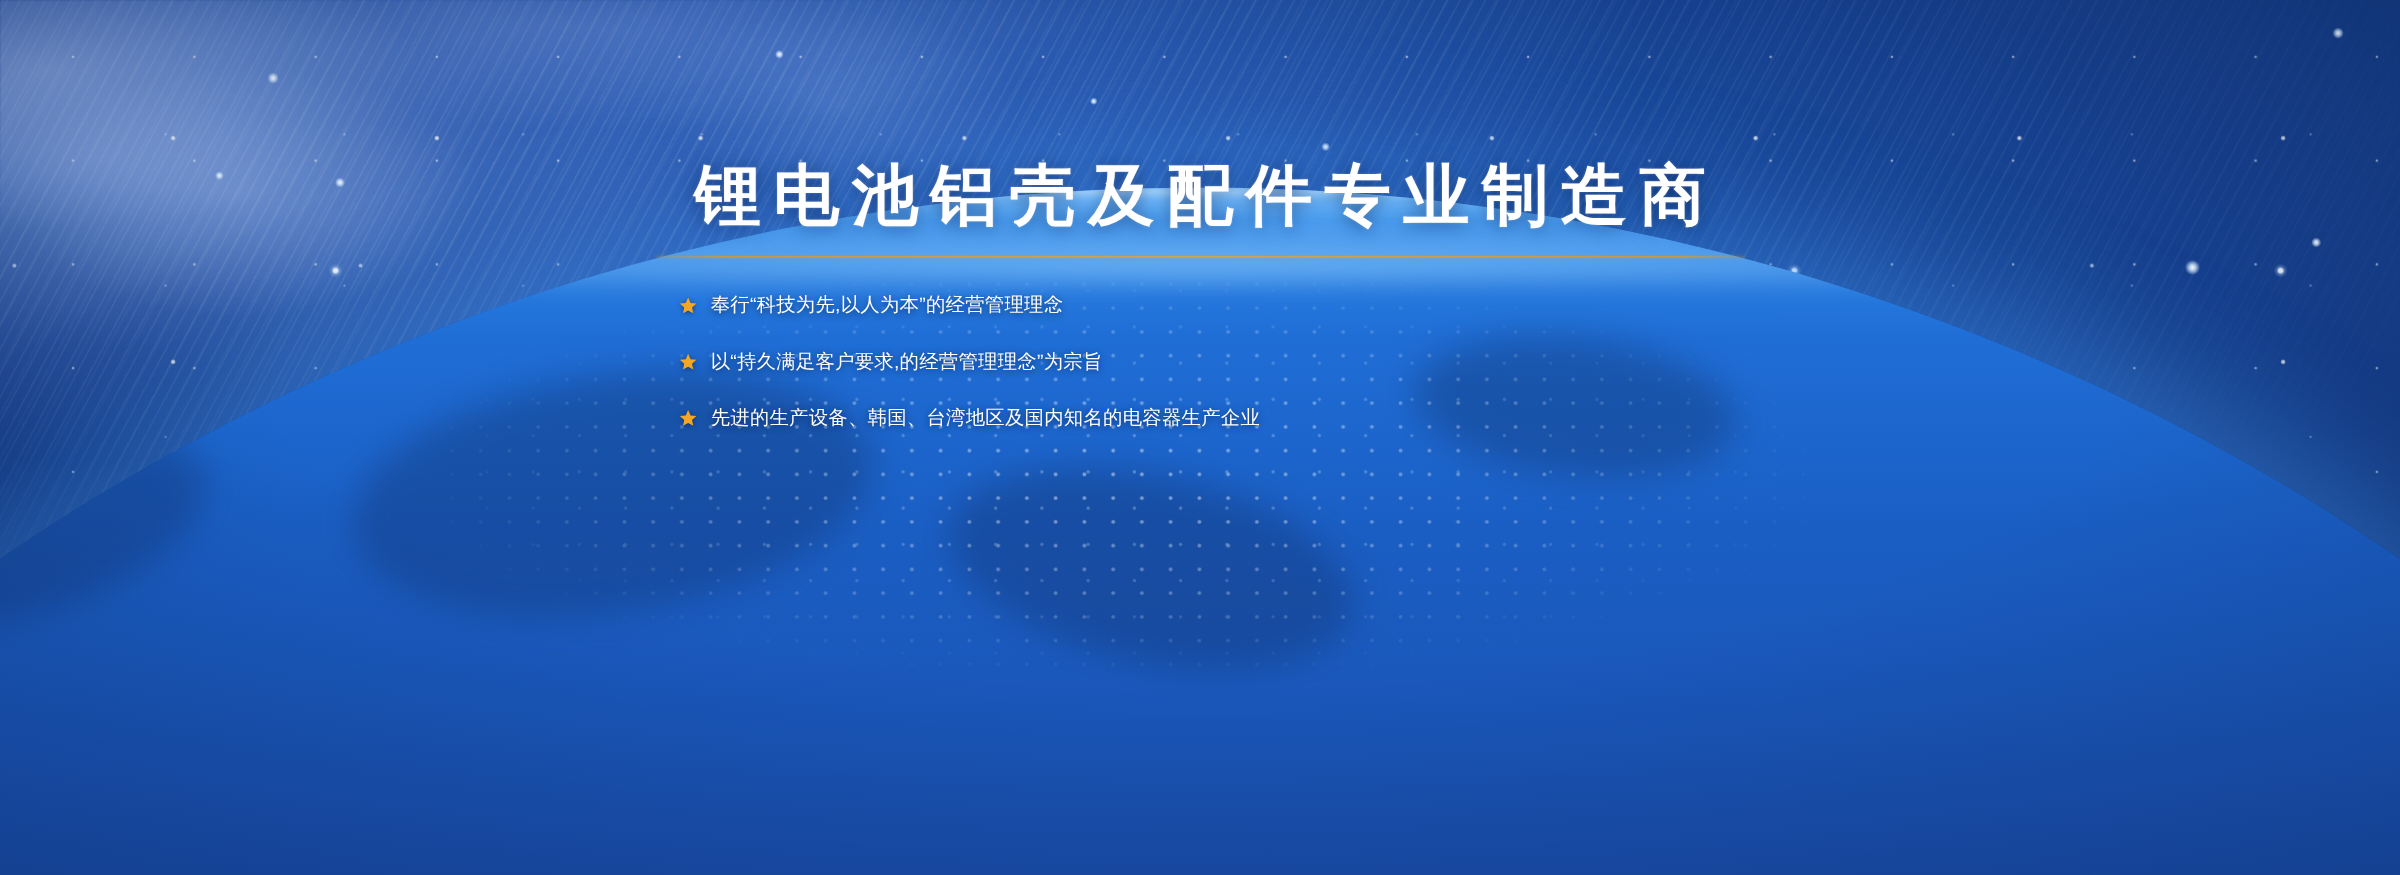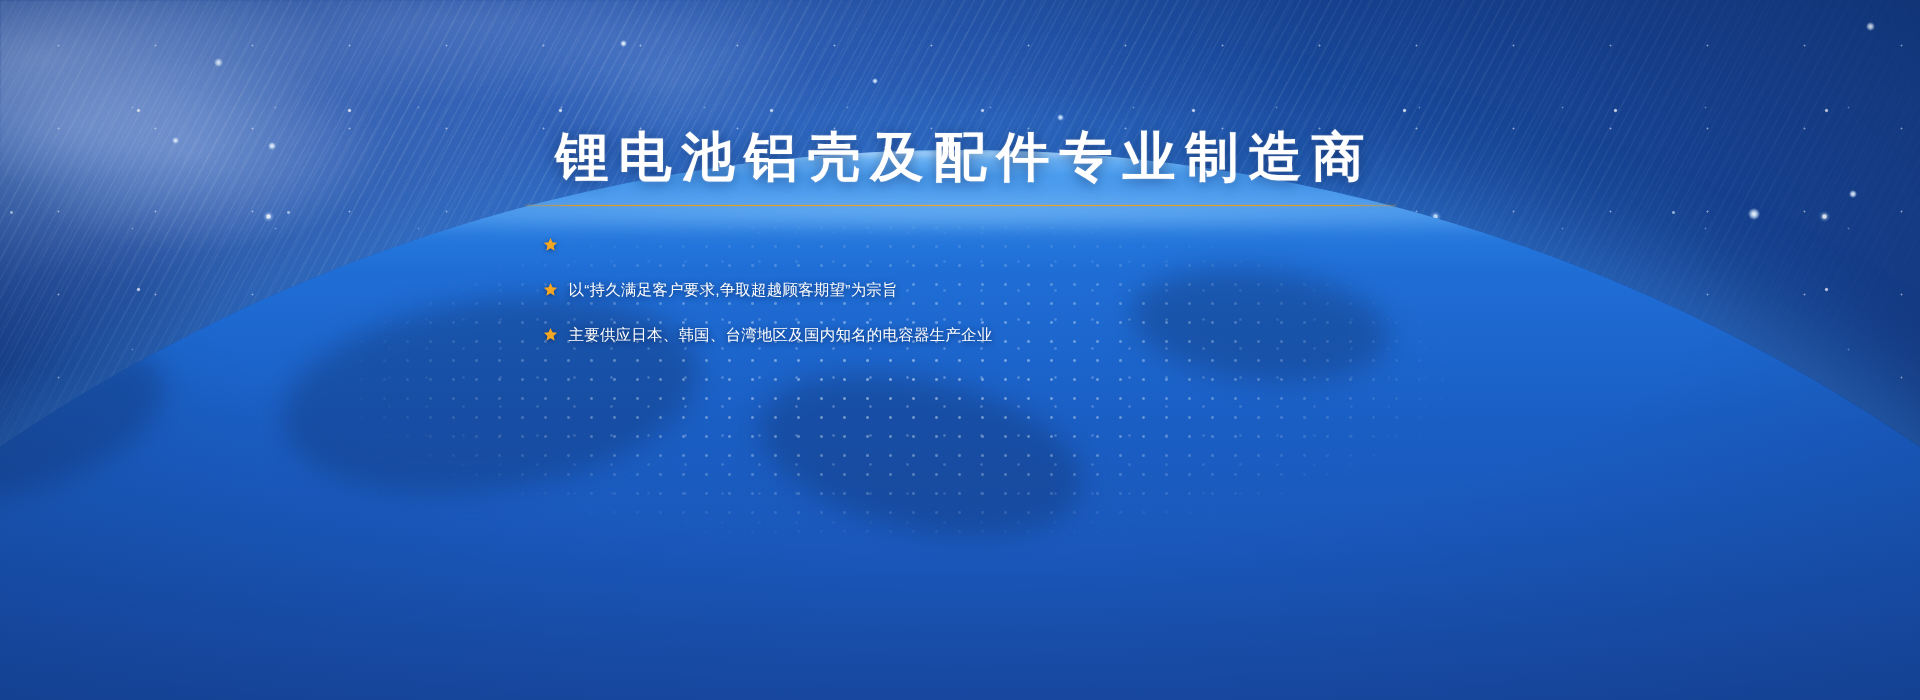--- a/index.html
+++ b/index.html
@@ -277,6 +277,7 @@
         <svg class="star-icon" viewBox="0 0 24 24" aria-hidden="true">
           <path fill="currentColor" d="M12 1.6l3.1 6.9 7.5.8-5.6 5.1 1.6 7.4L12 18.1 5.4 21.8 7 14.4 1.4 9.3l7.5-.8z"></path>
         </svg>
+        <span class="bullet-text">奉行“科技为先,以人为本”的经营管理理念</span>
       </li>
 
       <li class="bullet">

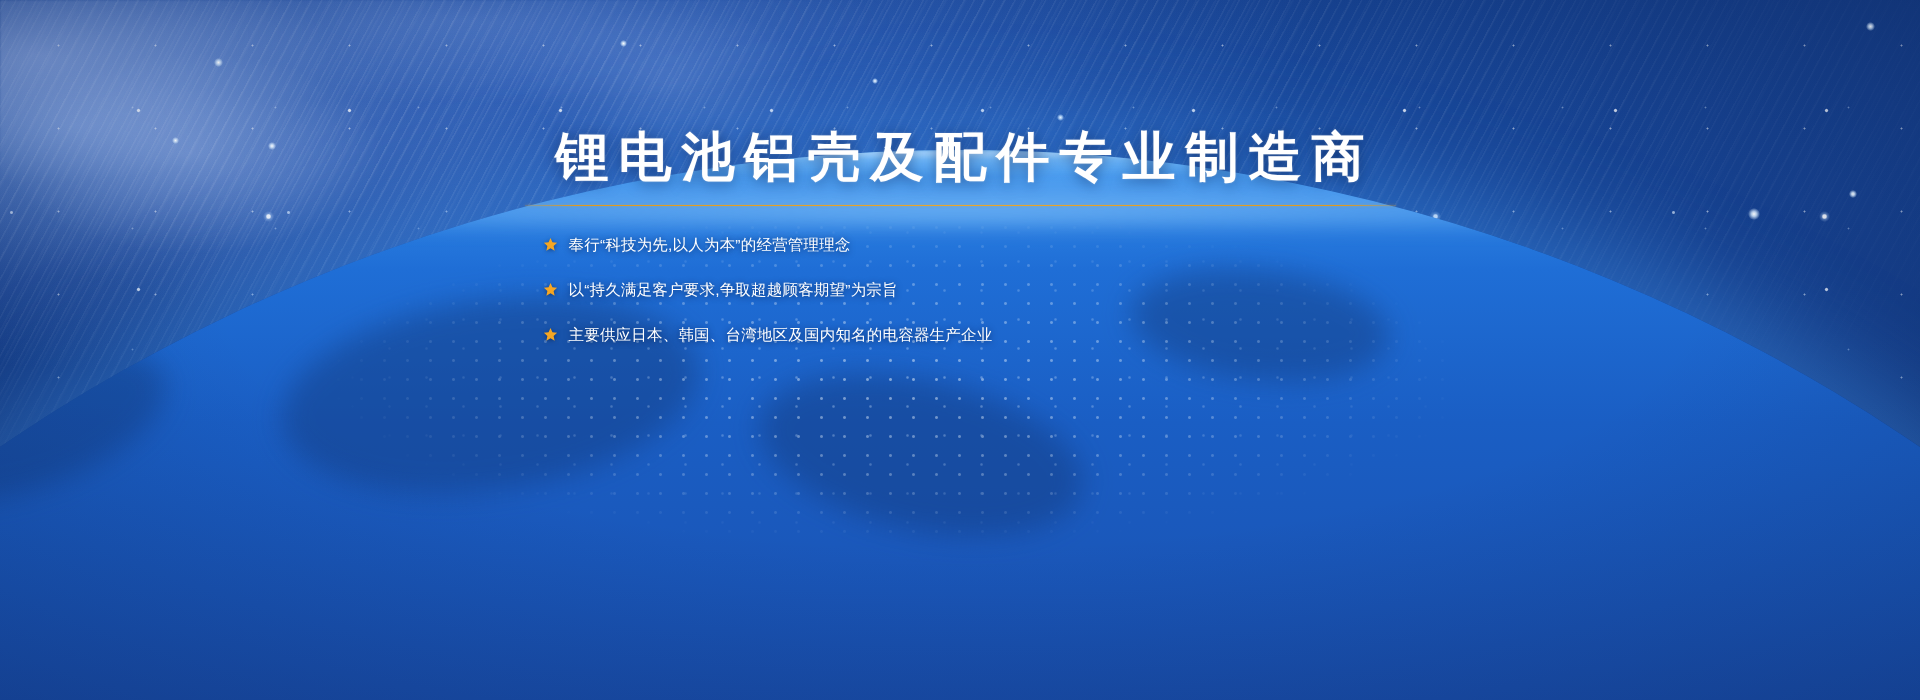--- a/index.html
+++ b/index.html
@@ -284,7 +284,7 @@
         <svg class="star-icon" viewBox="0 0 24 24" aria-hidden="true">
           <path fill="currentColor" d="M12 1.6l3.1 6.9 7.5.8-5.6 5.1 1.6 7.4L12 18.1 5.4 21.8 7 14.4 1.4 9.3l7.5-.8z"></path>
         </svg>
-        <span class="bullet-text">以“持久满足客户要求,争取超越顾客期望”为宗旨</span>
+        <span class="bullet-text">以“持久满足客户要求,的经营管理理念”为宗旨</span>
       </li>
 
 

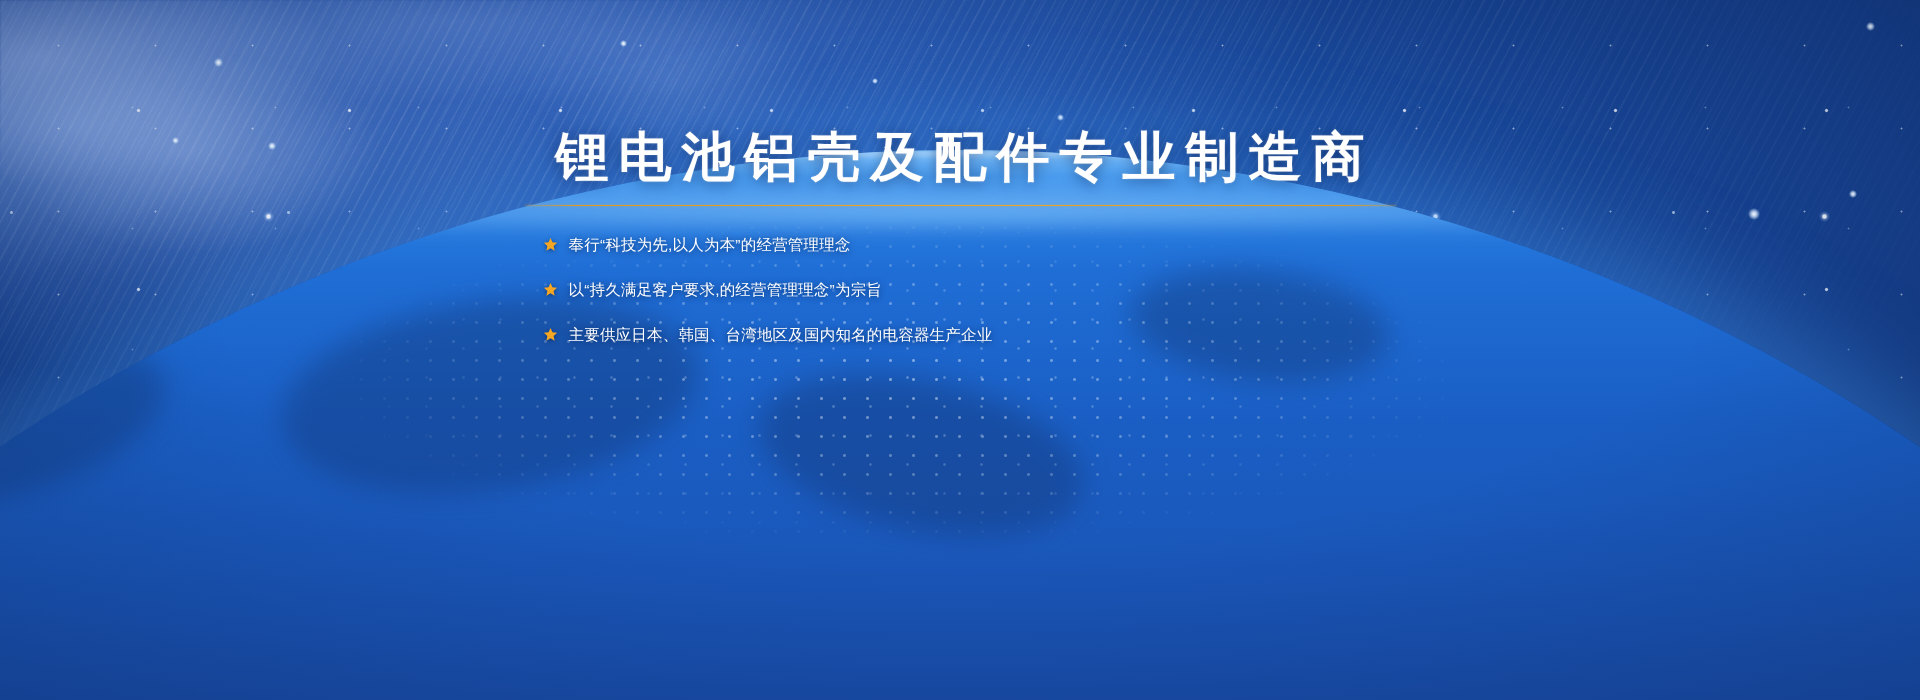--- a/index.html
+++ b/index.html
@@ -292,7 +292,7 @@
         <svg class="star-icon" viewBox="0 0 24 24" aria-hidden="true">
           <path fill="currentColor" d="M12 1.6l3.1 6.9 7.5.8-5.6 5.1 1.6 7.4L12 18.1 5.4 21.8 7 14.4 1.4 9.3l7.5-.8z"></path>
         </svg>
-        <span class="bullet-text">主要供应日本、韩国、台湾地区及国内知名的电容器生产企业</span>
+        <span class="bullet-text">先进的生产设备、韩国、台湾地区及国内知名的电容器生产企业</span>
       </li>
 
     </ul>

